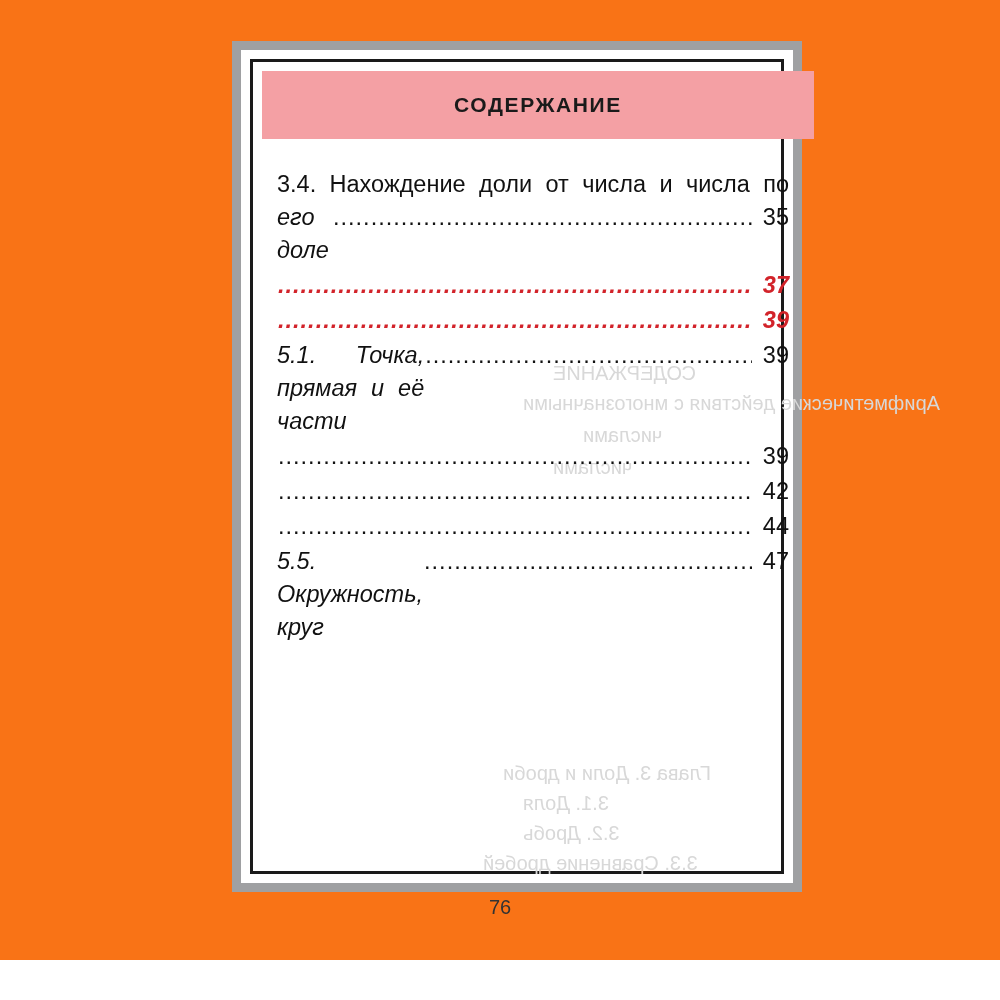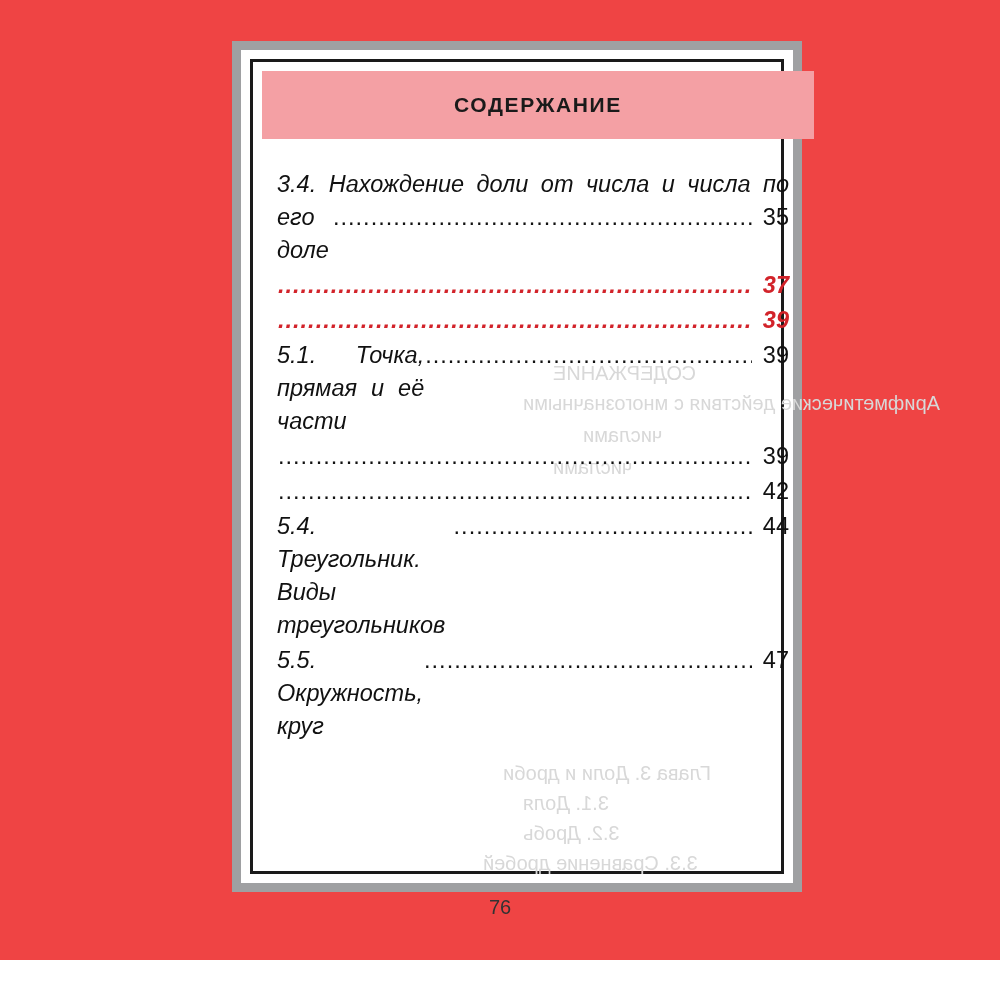--- a/index.html
+++ b/index.html
@@ -15,7 +15,7 @@
     position: relative;
     width: 1000px;
     height: 960px;
-    background: #ef4444;
+    background: #f97316;
     overflow: hidden;
   }
 

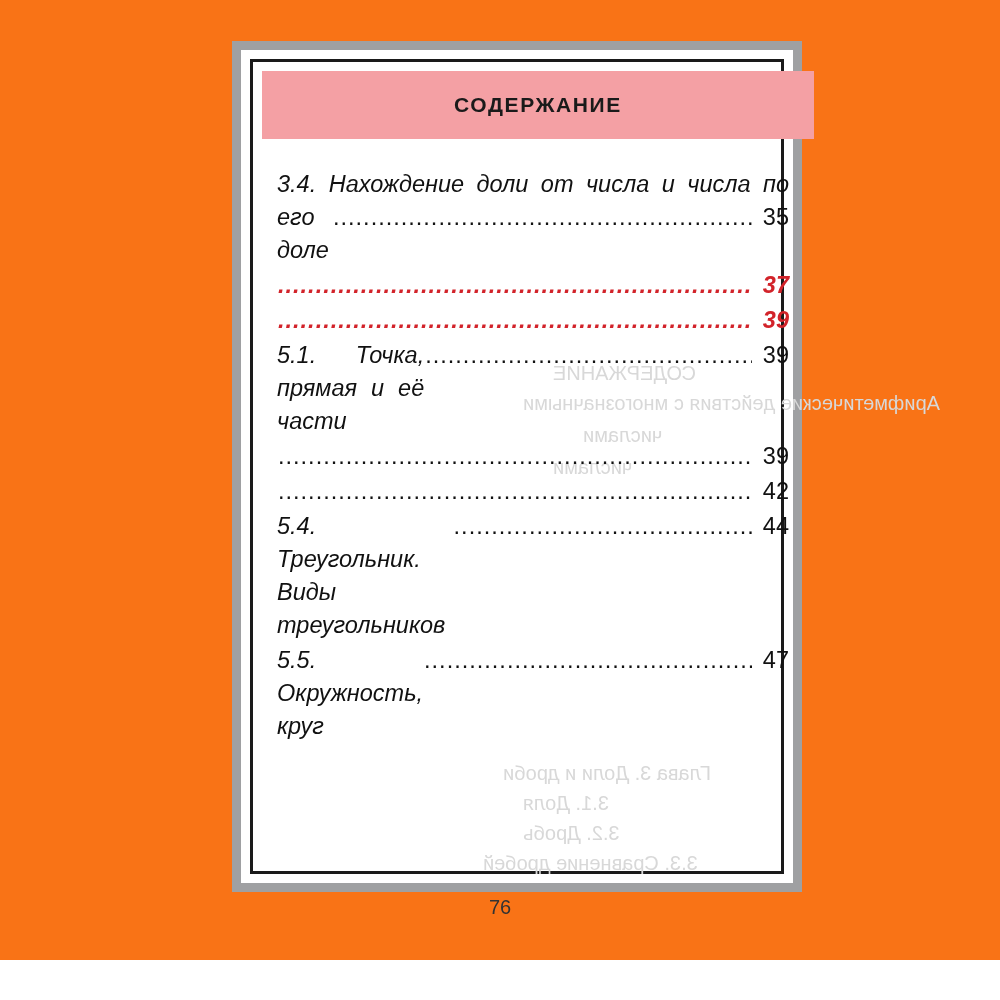--- a/index.html
+++ b/index.html
@@ -117,7 +117,6 @@
     display: block;
     text-align: justify;
     text-align-last: justify;
-    font-style: italic;
   }
 
   

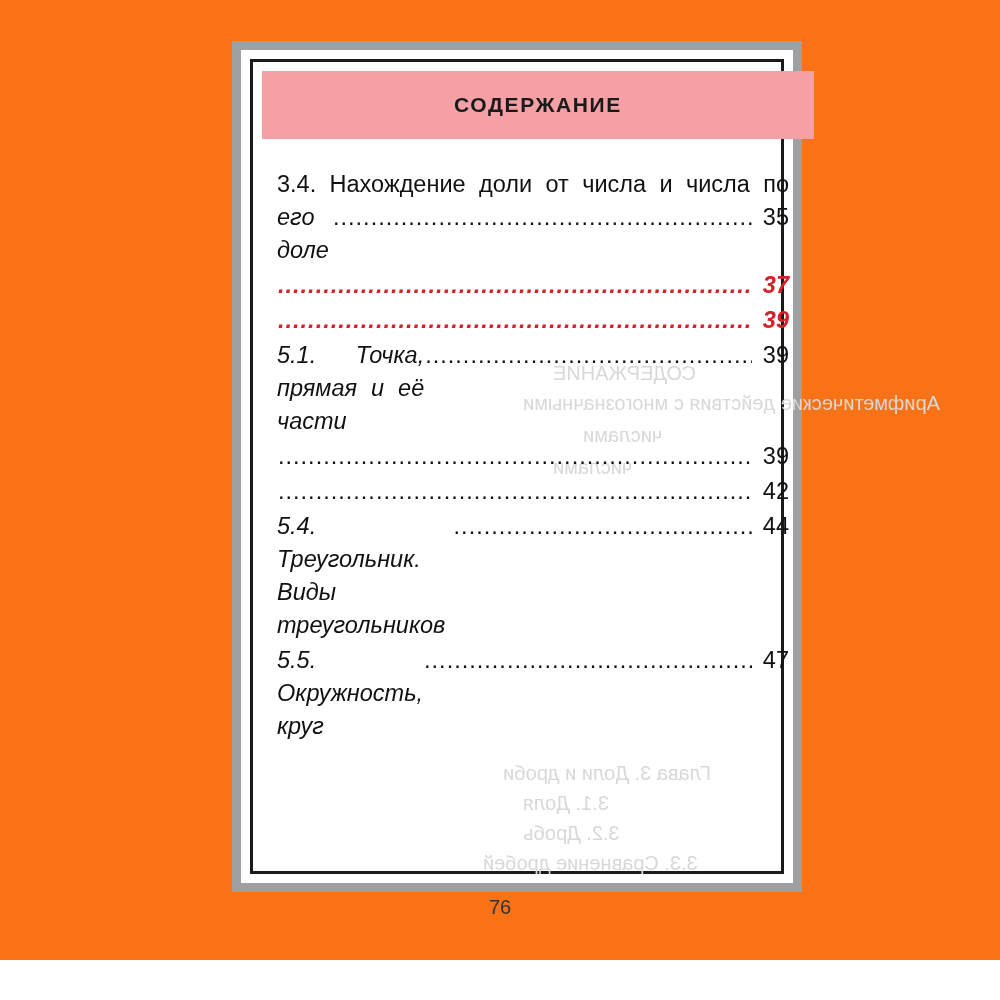--- a/index.html
+++ b/index.html
@@ -212,7 +212,6 @@
 
         <div class="toc-entry">
           <div class="row">
-            <span class="label">5.4. Треугольник. Виды треугольников</span>
             <span class="dots">.................................................................................................</span>
             <span class="page-num">44</span>
           </div>

